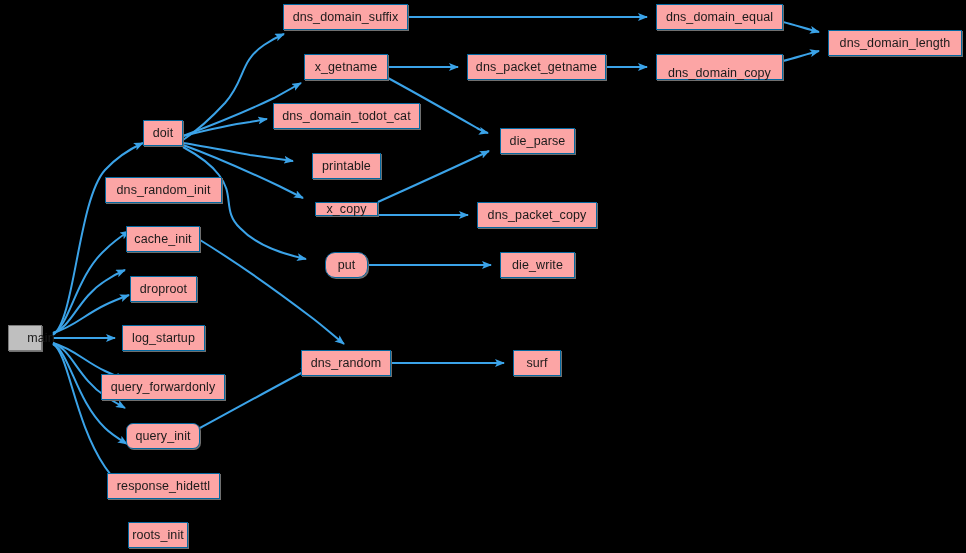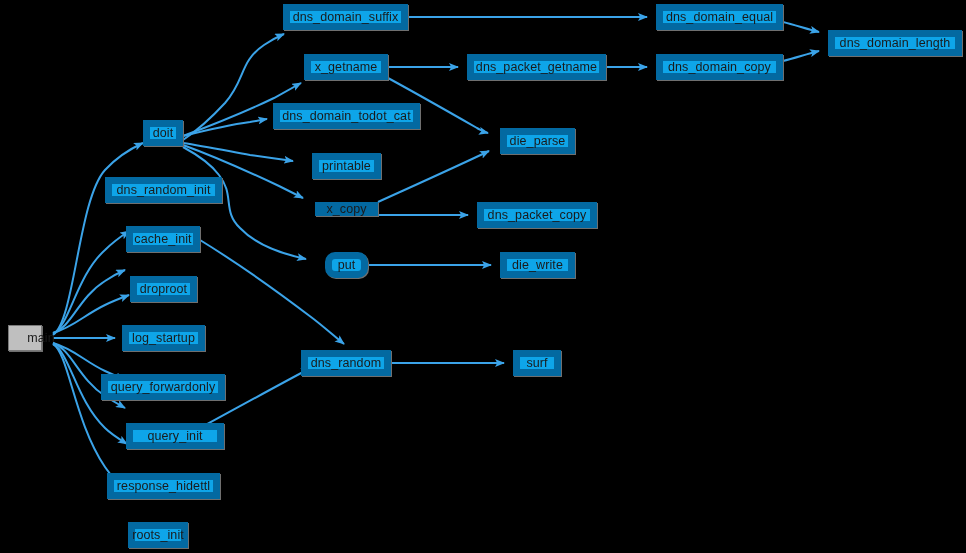--- a/index.html
+++ b/index.html
@@ -25,8 +25,8 @@
   .node {
     position: absolute;
     box-sizing: border-box;
-    background: #0ea5e9;
-    border: 7px solid #0369a1;
+    background: #fca5a5;
+    border: 1px solid #0369a1;
     box-shadow: 1px 1px 0 0 #6f6f6f;
     display: flex;
     align-items: center;

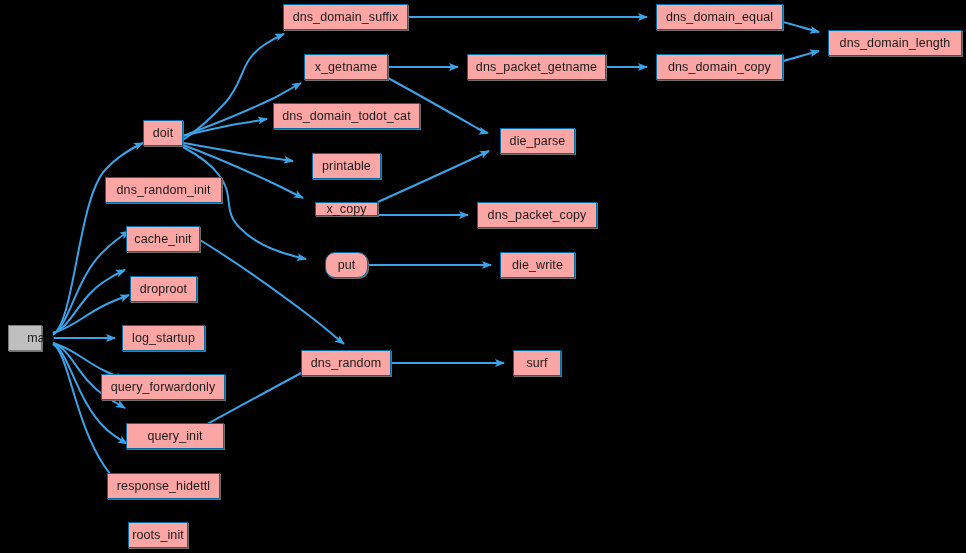--- a/index.html
+++ b/index.html
@@ -158,7 +158,7 @@
       <div class="node" style="left: 656px; top: 4px; width: 127px; height: 26px;">
         <span class="node-label">dns_domain_equal</span>
       </div>
-      <div class="node" style="left: 656px; top: 54px; width: 127px; height: 26px;">
+      <div class="node" style="left: 656px; top: 54px; width: 127px; height: 26px; align-items: flex-end;">
         <span class="node-label">dns_domain_copy</span>
       </div>
       <div class="node" style="left: 828px; top: 30px; width: 134px; height: 26px;">

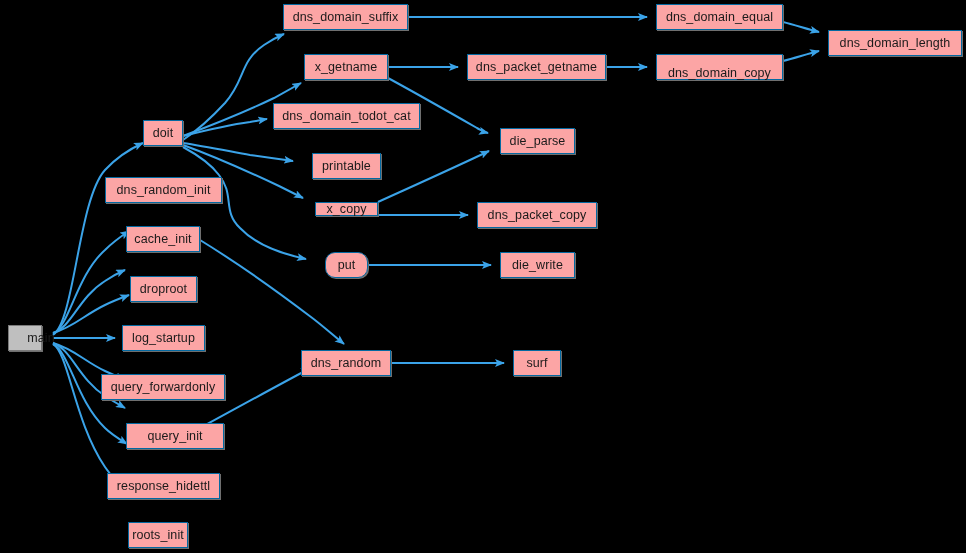--- a/index.html
+++ b/index.html
@@ -110,7 +110,7 @@
       <div class="node" style="left: 101px; top: 374px; width: 124px; height: 26px;">
         <span class="node-label">query_forwardonly</span>
       </div>
-      <div class="node" style="left: 126px; top: 423px; width: 98px; height: 26px;">
+      <div class="node" style="left: 126px; top: 423px; width: 74px; height: 26px; border-radius: 7px;">
         <span class="node-label">query_init</span>
       </div>
       <div class="node" style="left: 107px; top: 473px; width: 113px; height: 26px;">

